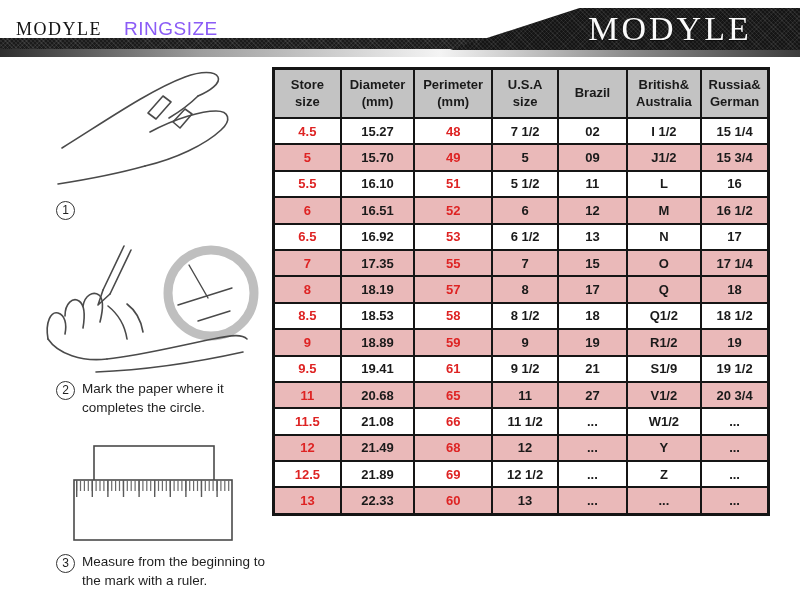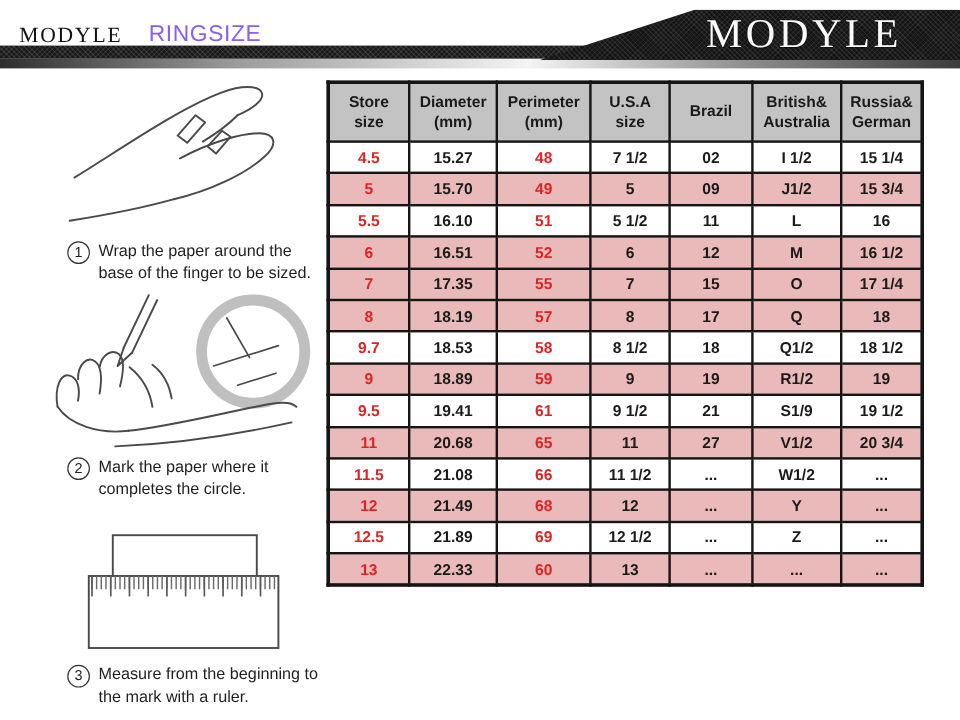--- a/index.html
+++ b/index.html
@@ -110,8 +110,6 @@
 </div>
 <div class="step-caption" id="cap1">
   <span class="step-num">1</span>
-  <span class="step-text">Wrap the paper around the
-base of the finger to be sized.</span>
 </div>
 
 <div class="illus" id="illus2">

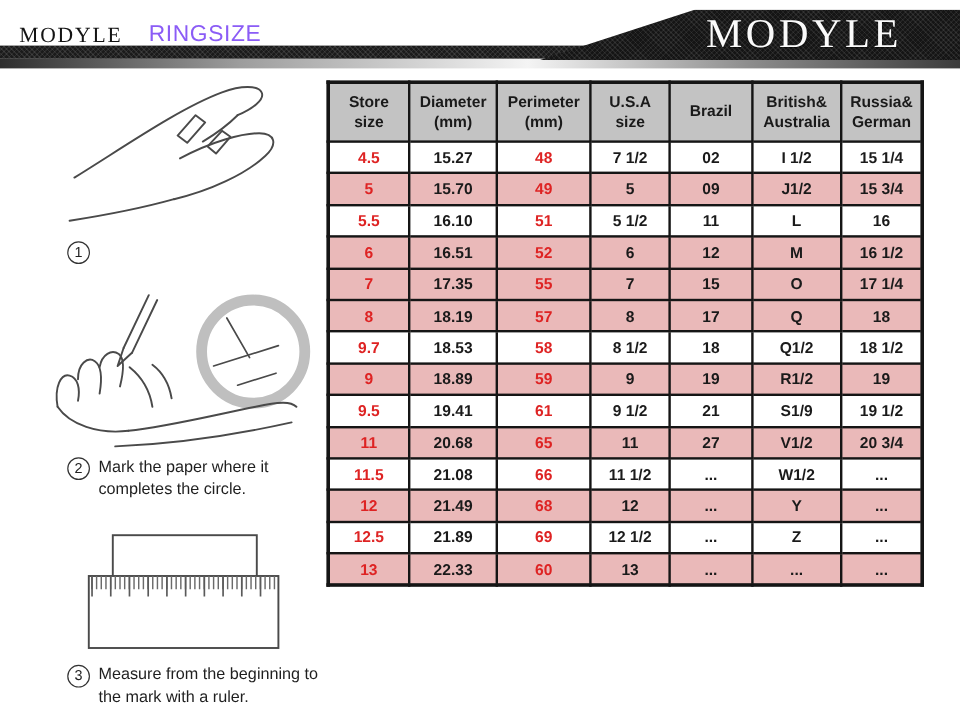--- a/index.html
+++ b/index.html
@@ -215,6 +215,15 @@
         <td>M</td>
         <td>16 1/2</td>
       </tr>
+      <tr>
+        <td class="red">6.5</td>
+        <td>16.92</td>
+        <td class="red">53</td>
+        <td>6 1/2</td>
+        <td>13</td>
+        <td>N</td>
+        <td>17</td>
+      </tr>
       <tr class="alt">
         <td class="red">7</td>
         <td>17.35</td>

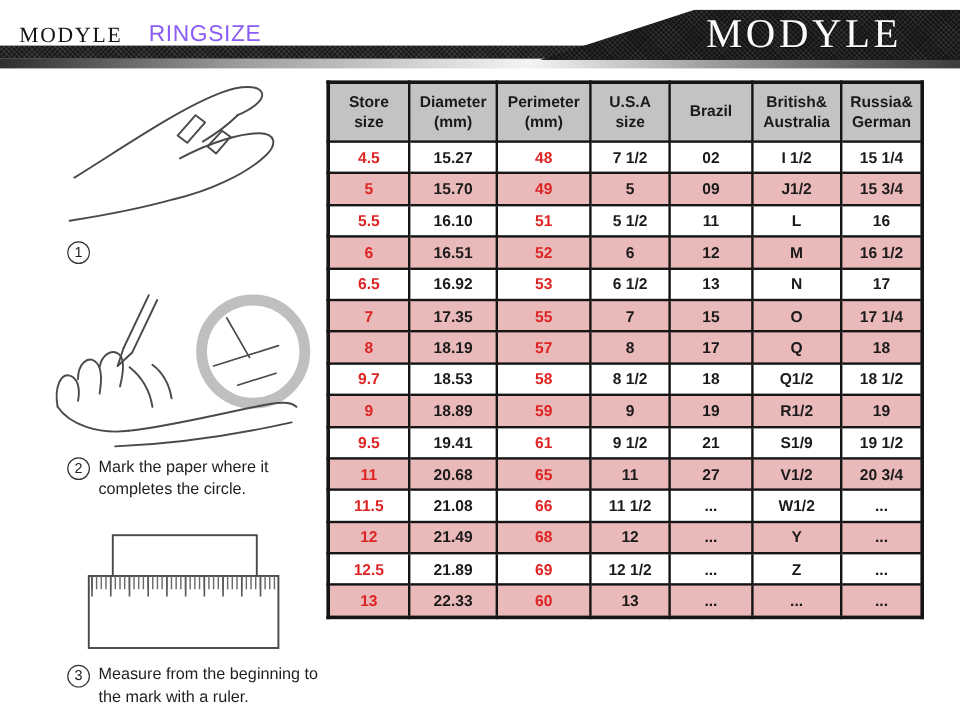--- a/index.html
+++ b/index.html
@@ -243,7 +243,7 @@
         <td>18</td>
       </tr>
       <tr>
-        <td class="red">9.7</td>
+        <td class="red">8.5</td>
         <td>18.53</td>
         <td class="red">58</td>
         <td>8 1/2</td>

